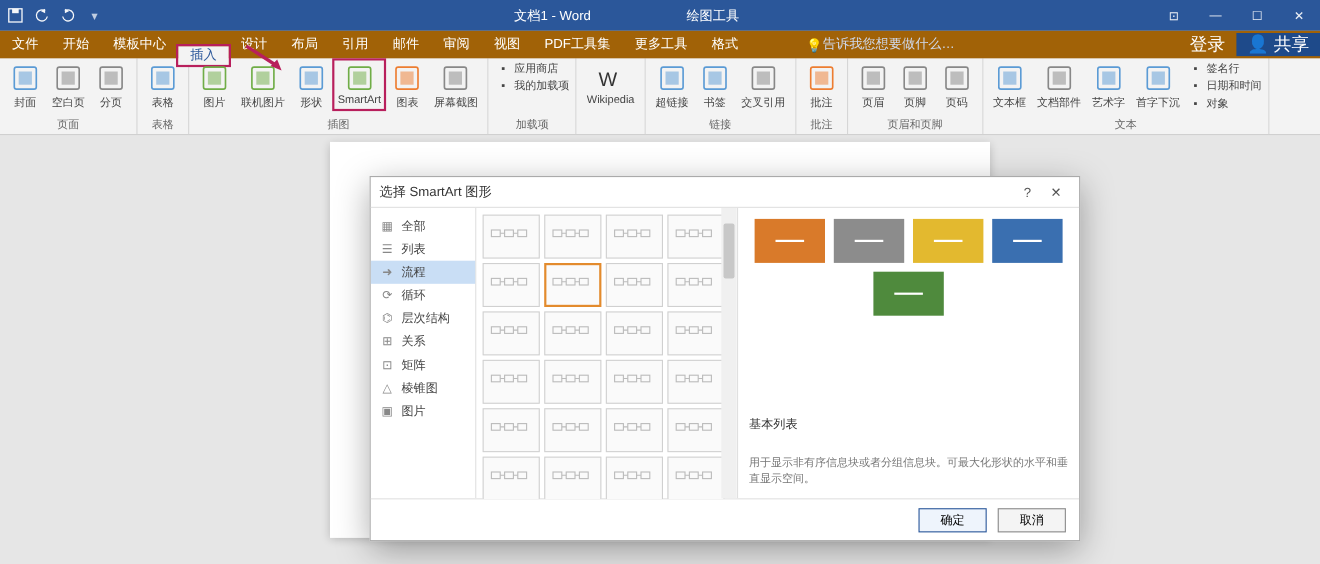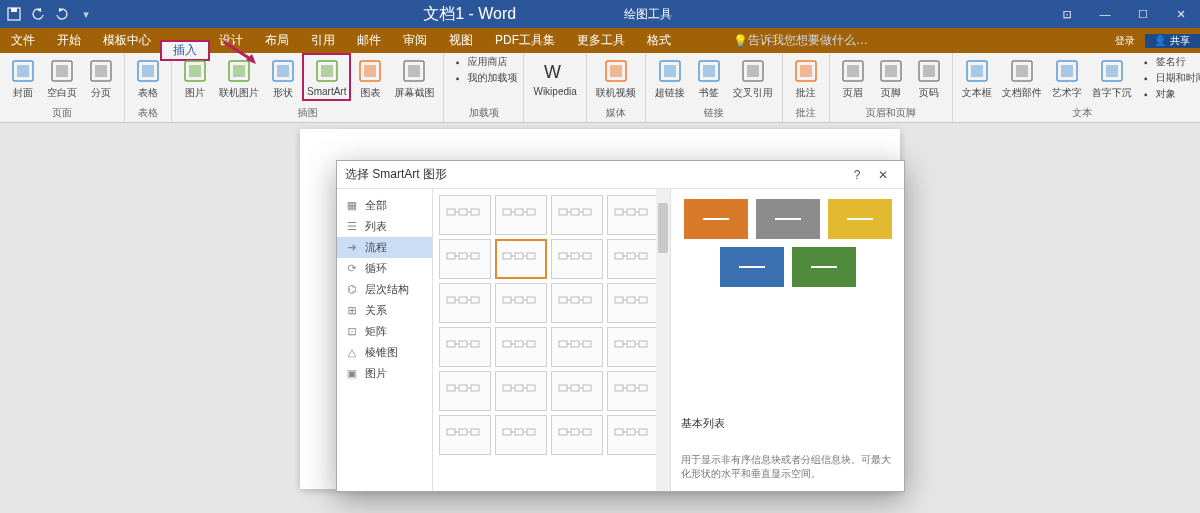--- a/index.html
+++ b/index.html
@@ -9,7 +9,7 @@
 .titlebar { height: 28px; background: #2b579a; color: #fff; display: flex; align-items: center; position: relative; }
 .qat { display: flex; gap: 8px; padding-left: 6px; align-items: center; }
 .qat span { width: 16px; height: 16px; display: inline-flex; align-items: center; justify-content: center; opacity: .95; }
-.doc-title { position: absolute; left: 50%; transform: translateX(-190%); font-size: 16px; }
+.doc-title { position: absolute; left: 50%; transform: translateX(-190%); font-size: 12px; }
 .tool-title { position: absolute; left: 50%; transform: translateX(50%); font-size: 12px; text-align: center; }
 .win-ctrl { margin-left: auto; display: flex; }
 .win-ctrl span { width: 38px; height: 28px; display: inline-flex; align-items: center; justify-content: center; opacity: .9; }

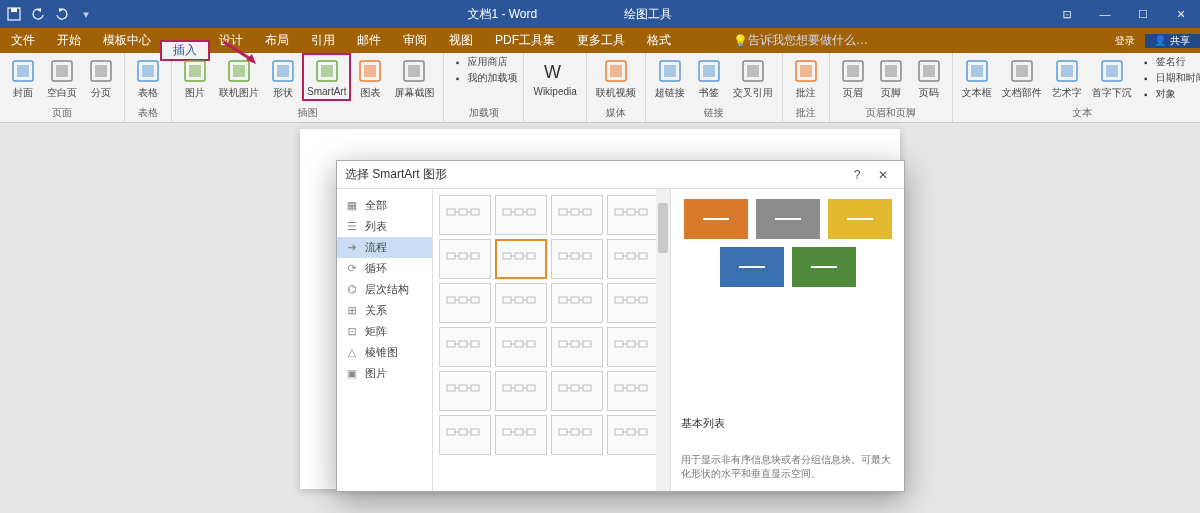--- a/index.html
+++ b/index.html
@@ -20,7 +20,7 @@
 .tab.active { background: #f3f3f3; color: #2b579a; margin-top: 20px; }
 .tab.highlight::after { content:''; position:absolute; inset:-2px; border:2px solid #b81f5c; pointer-events:none; }
 .right-tabs { margin-left: auto; display: flex; align-items: center; color: #fff; }
-.right-tabs span { padding: 0 10px; font-size: 10px; }
+.right-tabs span { padding: 0 10px; font-size: 16px; }
 .searchbox { margin-left: 20px; color: #cfd9ec; font-size: 12px; display: flex; align-items: center; }
 
 

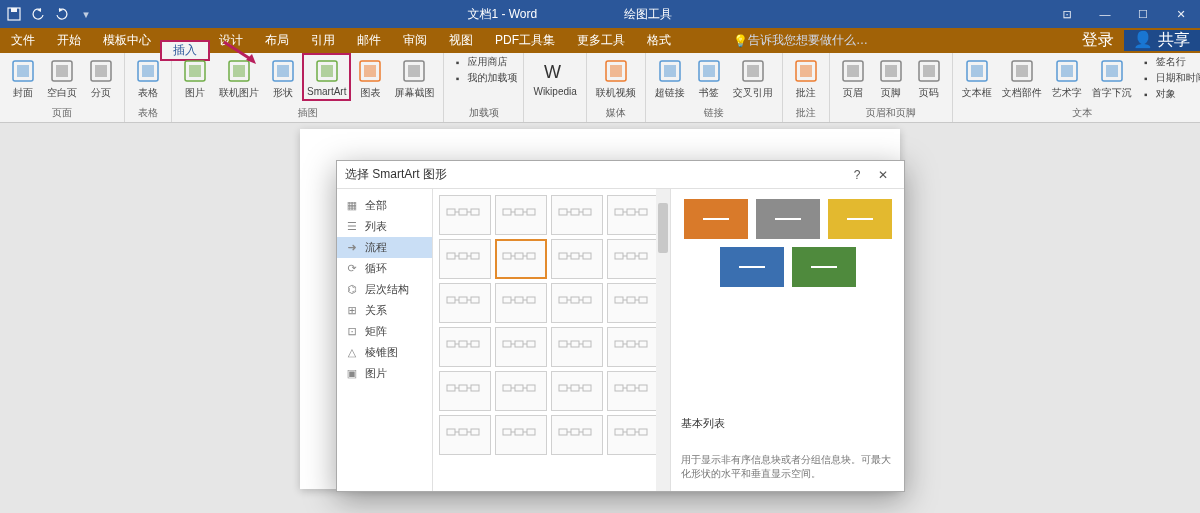--- a/index.html
+++ b/index.html
@@ -269,20 +269,6 @@
         <div class="rbtn">
           <div class="ico">
             <svg width="26" height="26">
-              <rect x="3" y="3" width="20" height="20" rx="2" fill="none" stroke="#ed7d31" stroke-width="1.5"></rect>
-              <rect x="7" y="7" width="12" height="12" fill="#ed7d31" opacity=".5"></rect>
-            </svg>
-          </div>
-          <div class="lbl">联机视频</div>
-        </div>
-      </div>
-      <div class="group-label">媒体</div>
-    </div>
-    <div class="group">
-      <div class="group-body">
-        <div class="rbtn">
-          <div class="ico">
-            <svg width="26" height="26">
               <rect x="3" y="3" width="20" height="20" rx="2" fill="none" stroke="#5b9bd5" stroke-width="1.5"></rect>
               <rect x="7" y="7" width="12" height="12" fill="#5b9bd5" opacity=".5"></rect>
             </svg>

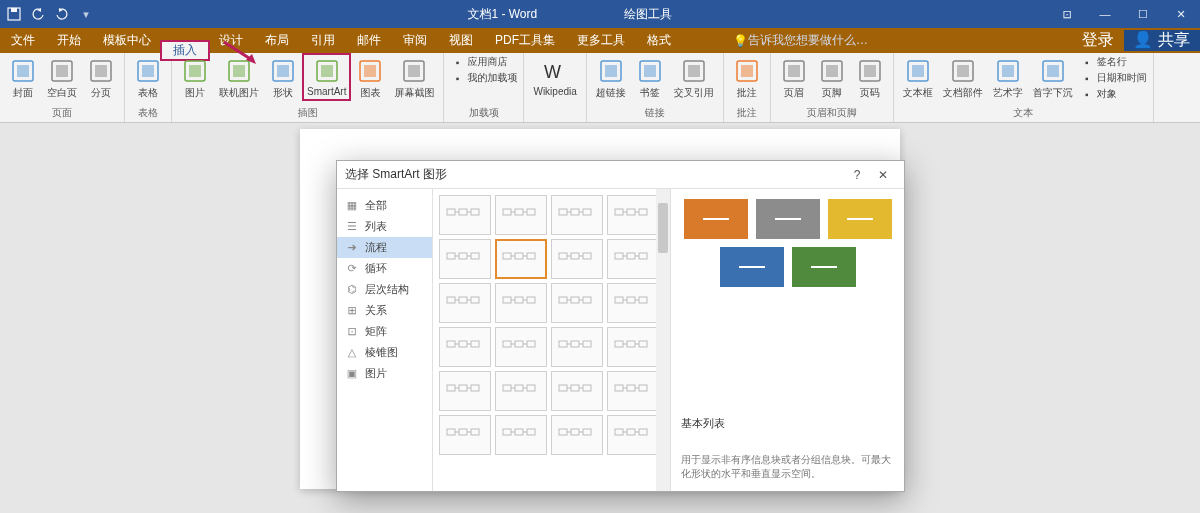--- a/index.html
+++ b/index.html
@@ -41,7 +41,7 @@
 .page { margin-top: 6px; width: 600px; height: 360px; background: #fff; box-shadow: 0 2px 8px rgba(0,0,0,.2); }
 
 
-.dialog { position: absolute; top: 160px; left: 336px; width: 569px; height: 332px; background: #fff; border: 1px solid #aaa; box-shadow: 0 8px 30px rgba(0,0,0,.35); display: flex; flex-direction: column; }
+.dialog { position: absolute; top: 160px; left: 336px; width: 646px; height: 332px; background: #fff; border: 1px solid #aaa; box-shadow: 0 8px 30px rgba(0,0,0,.35); display: flex; flex-direction: column; }
 .dlg-title { height: 28px; display: flex; align-items: center; padding: 0 8px; font-size: 12px; color: #333; border-bottom: 1px solid #e0e0e0; }
 .dlg-title .spacer { flex:1; }
 .dlg-title .dlg-btn { width: 26px; text-align: center; color: #555; }

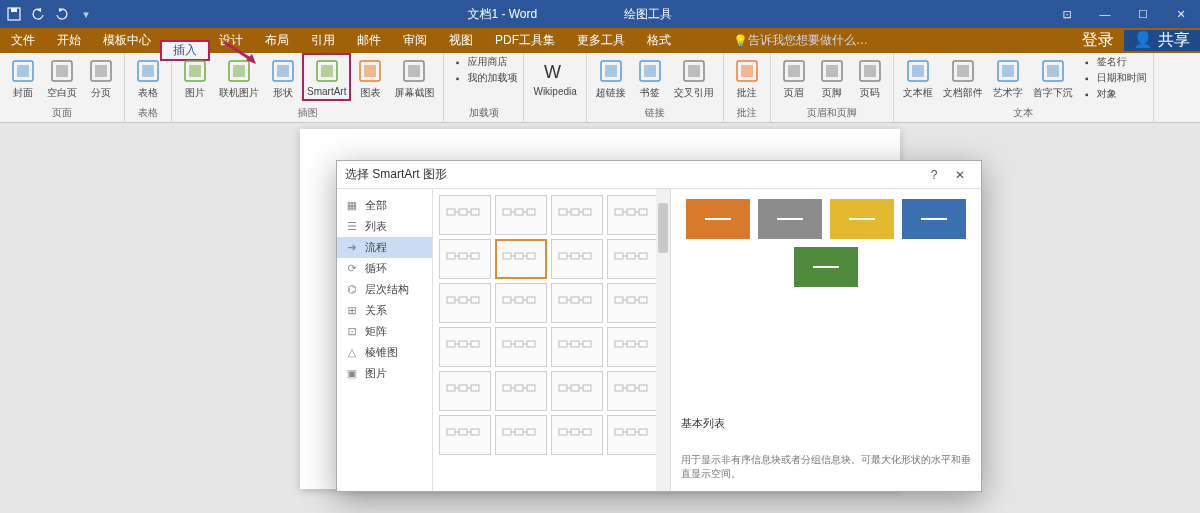--- a/index.html
+++ b/index.html
@@ -699,6 +699,10 @@
       <div class="pv-desc">用于显示非有序信息块或者分组信息块。可最大化形状的水平和垂直显示空间。</div>
     </div>
   </div>
+  <div class="dlg-foot">
+    <div class="btn primary">确定</div>
+    <div class="btn">取消</div>
+  </div>
 </div>
 
 </body></html>

